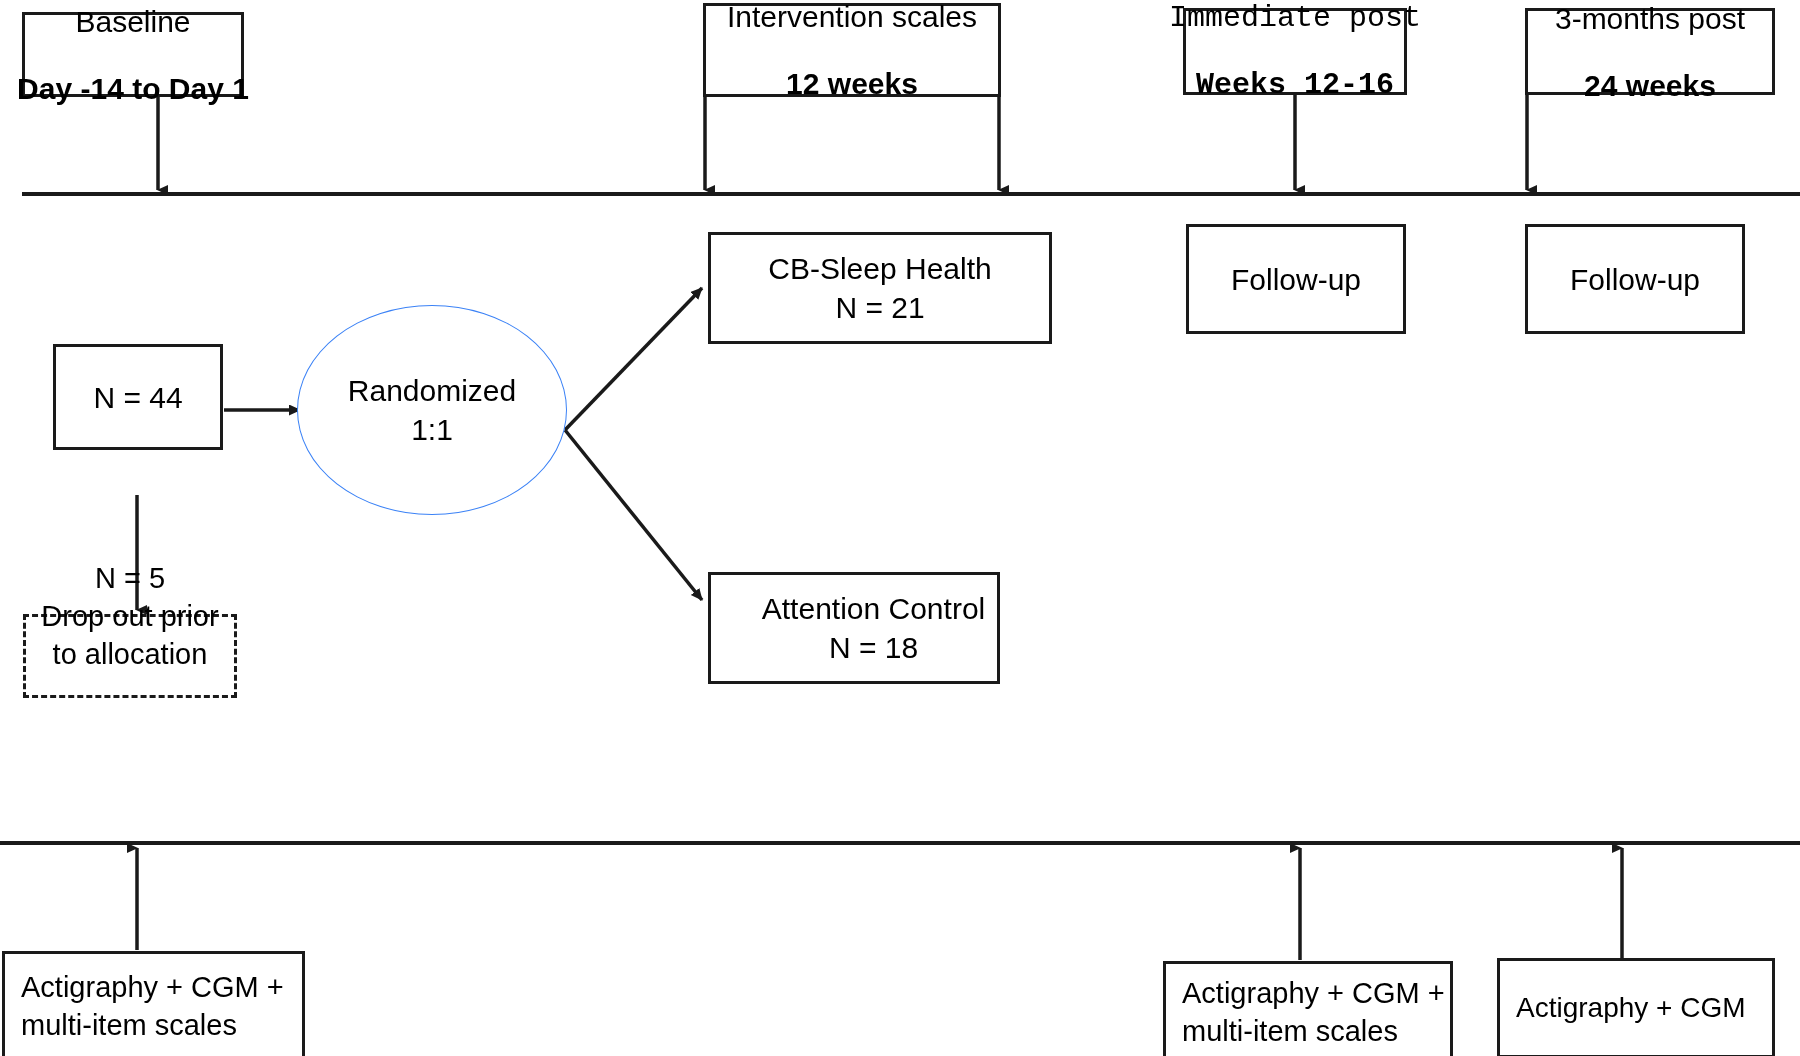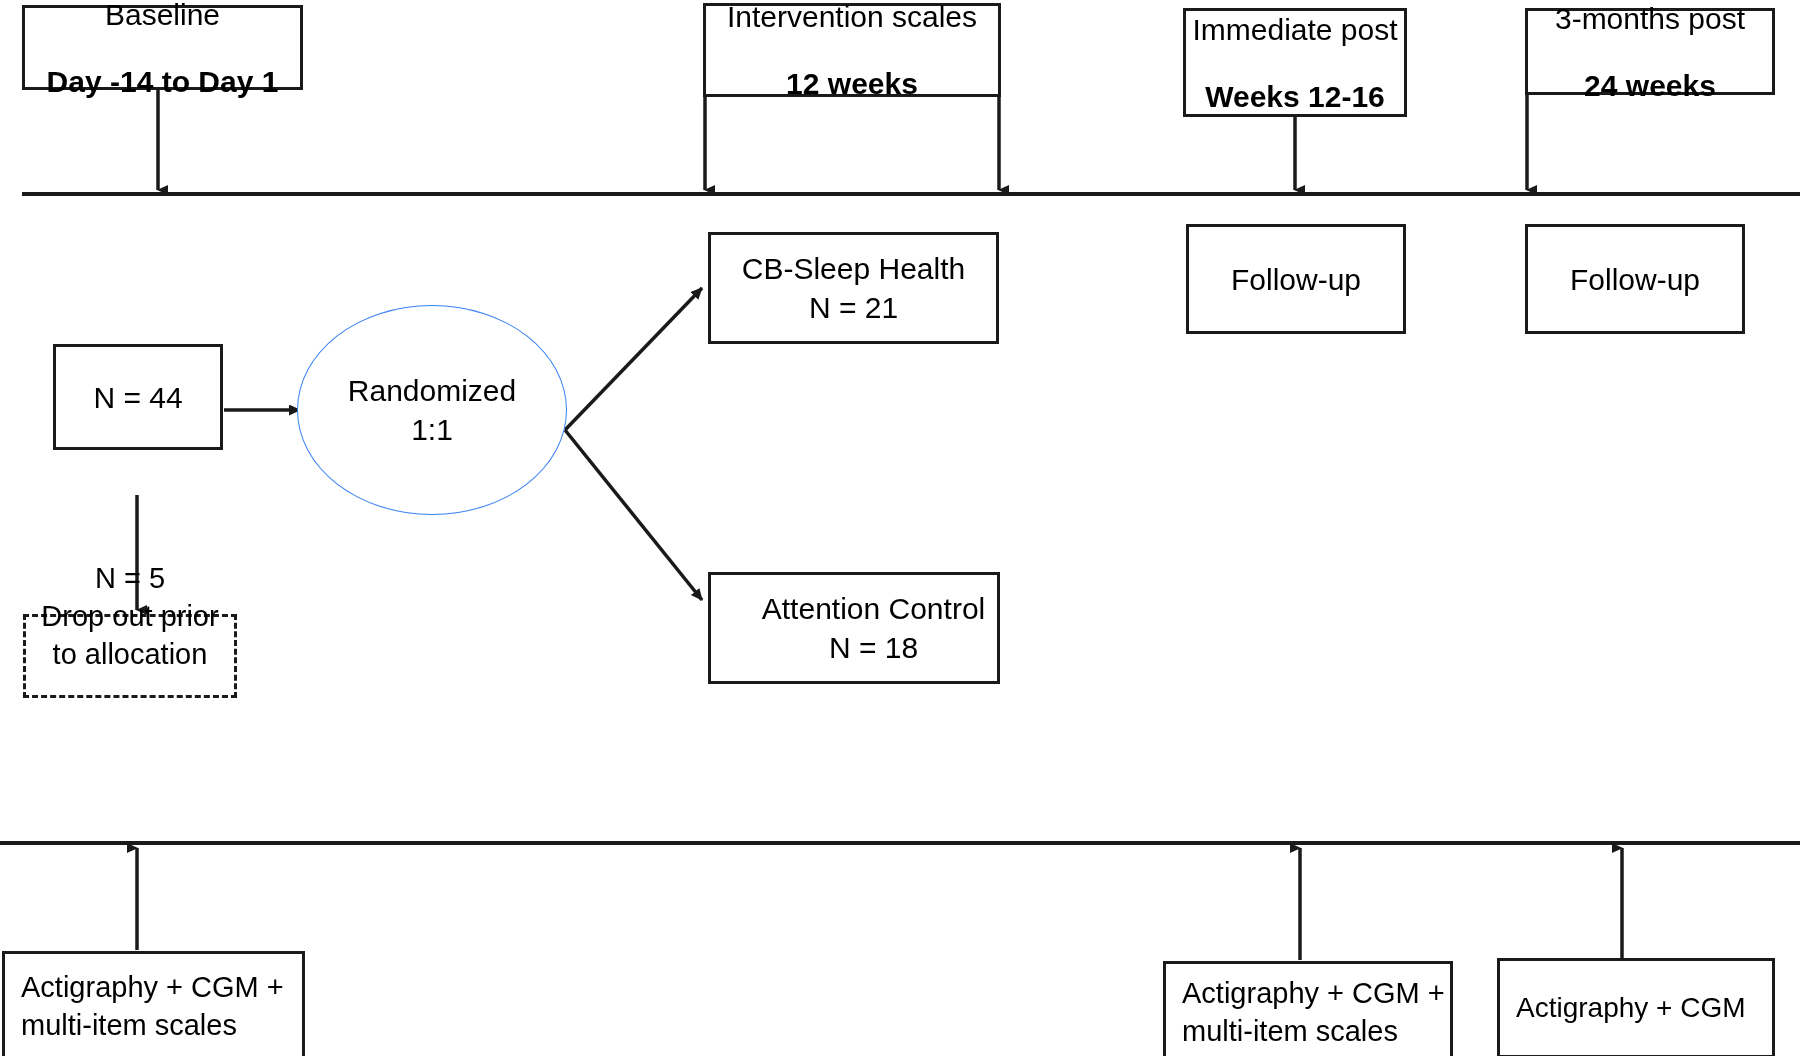--- a/index.html
+++ b/index.html
@@ -107,7 +107,7 @@
     <line x1="1622" y1="958" x2="1622" y2="848" stroke="#1a1a1a" stroke-width="3.5" marker-end="url(#arrowUp)"></line>
   </svg>
 
-  <div class="node boxed" style="left:22px; top:5px; width:281px; height:85px;">
+  <div class="node boxed" style="left:22px; top:12px; width:222px; height:85px;">
     <div class="ln fs30">Baseline</div>
     <div class="ln fs30 bold">Day -14 to Day 1</div>
   </div>

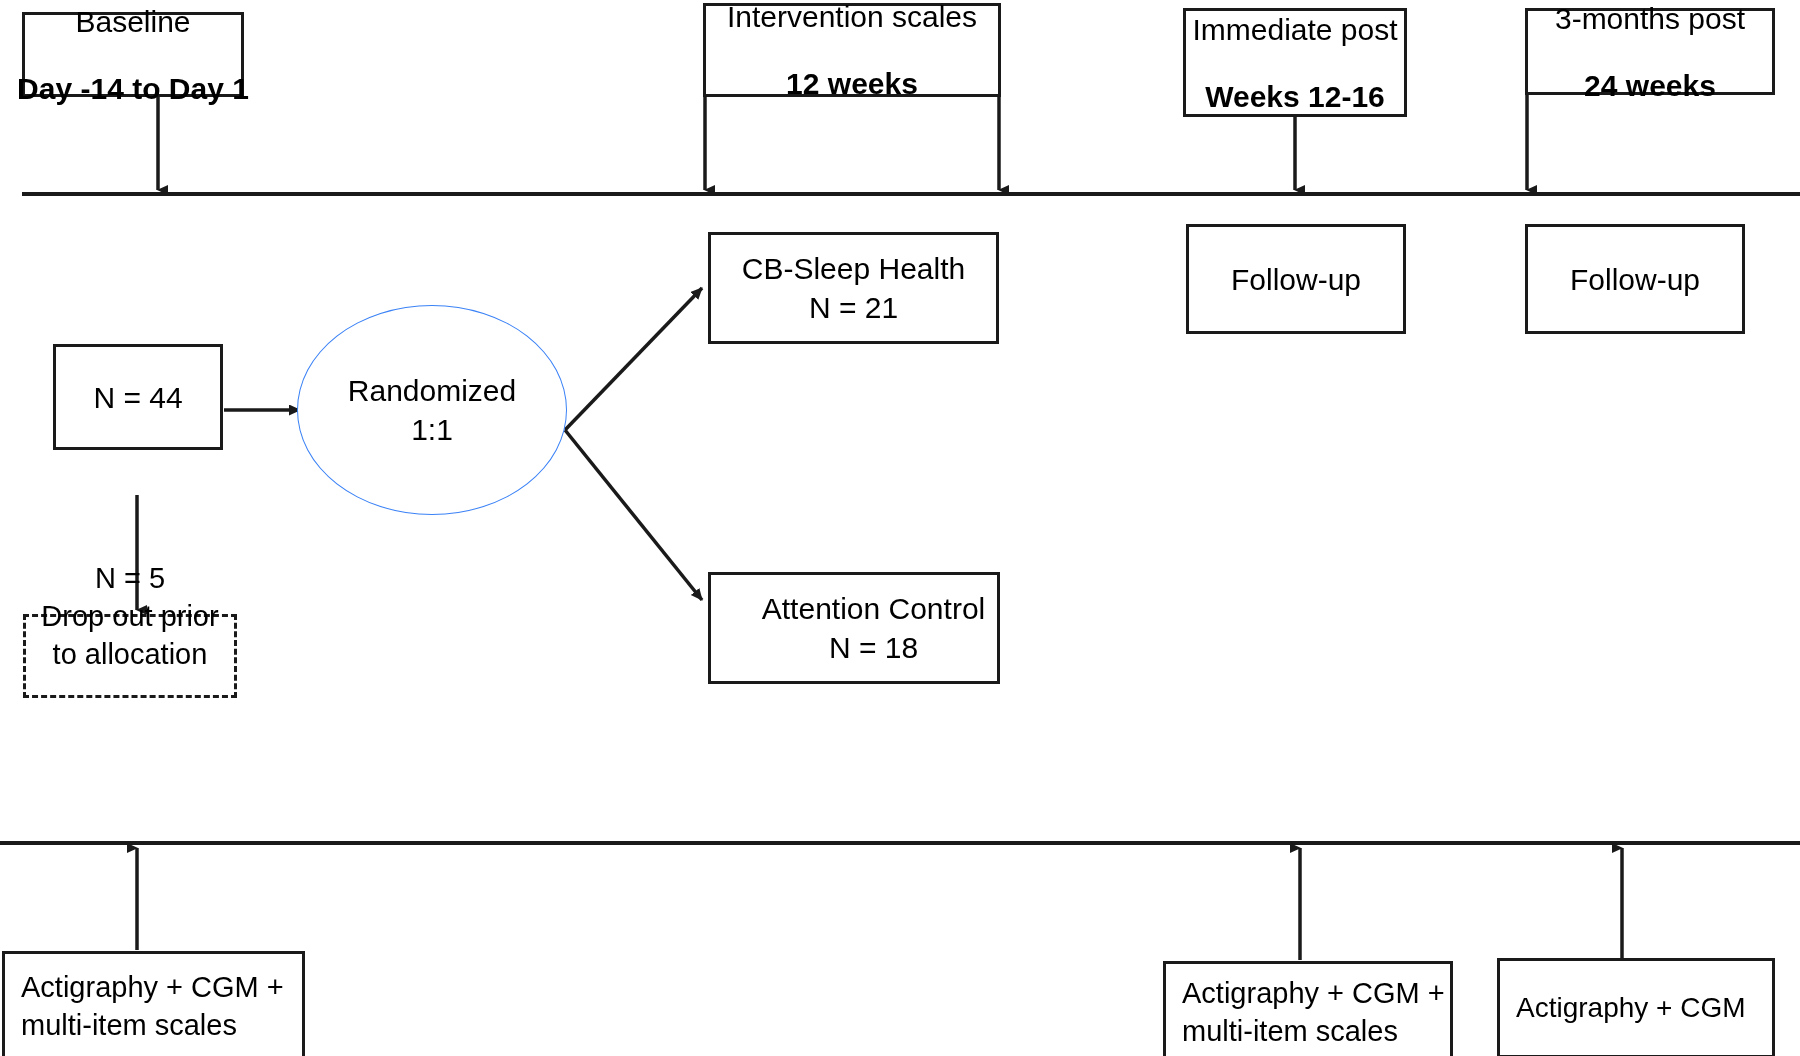--- a/index.html
+++ b/index.html
@@ -117,7 +117,7 @@
     <div class="ln fs30 bold">12 weeks</div>
   </div>
 
-  <div class="node boxed" style="left:1183px; top:8px; width:224px; height:109px;">
+  <div class="node boxed" style="left:1183px; top:8px; width:224px; height:87px;font-family:Liberation Mono, monospace;">
     <div class="ln fs30">Immediate post</div>
     <div class="ln fs30 bold">Weeks 12-16</div>
   </div>

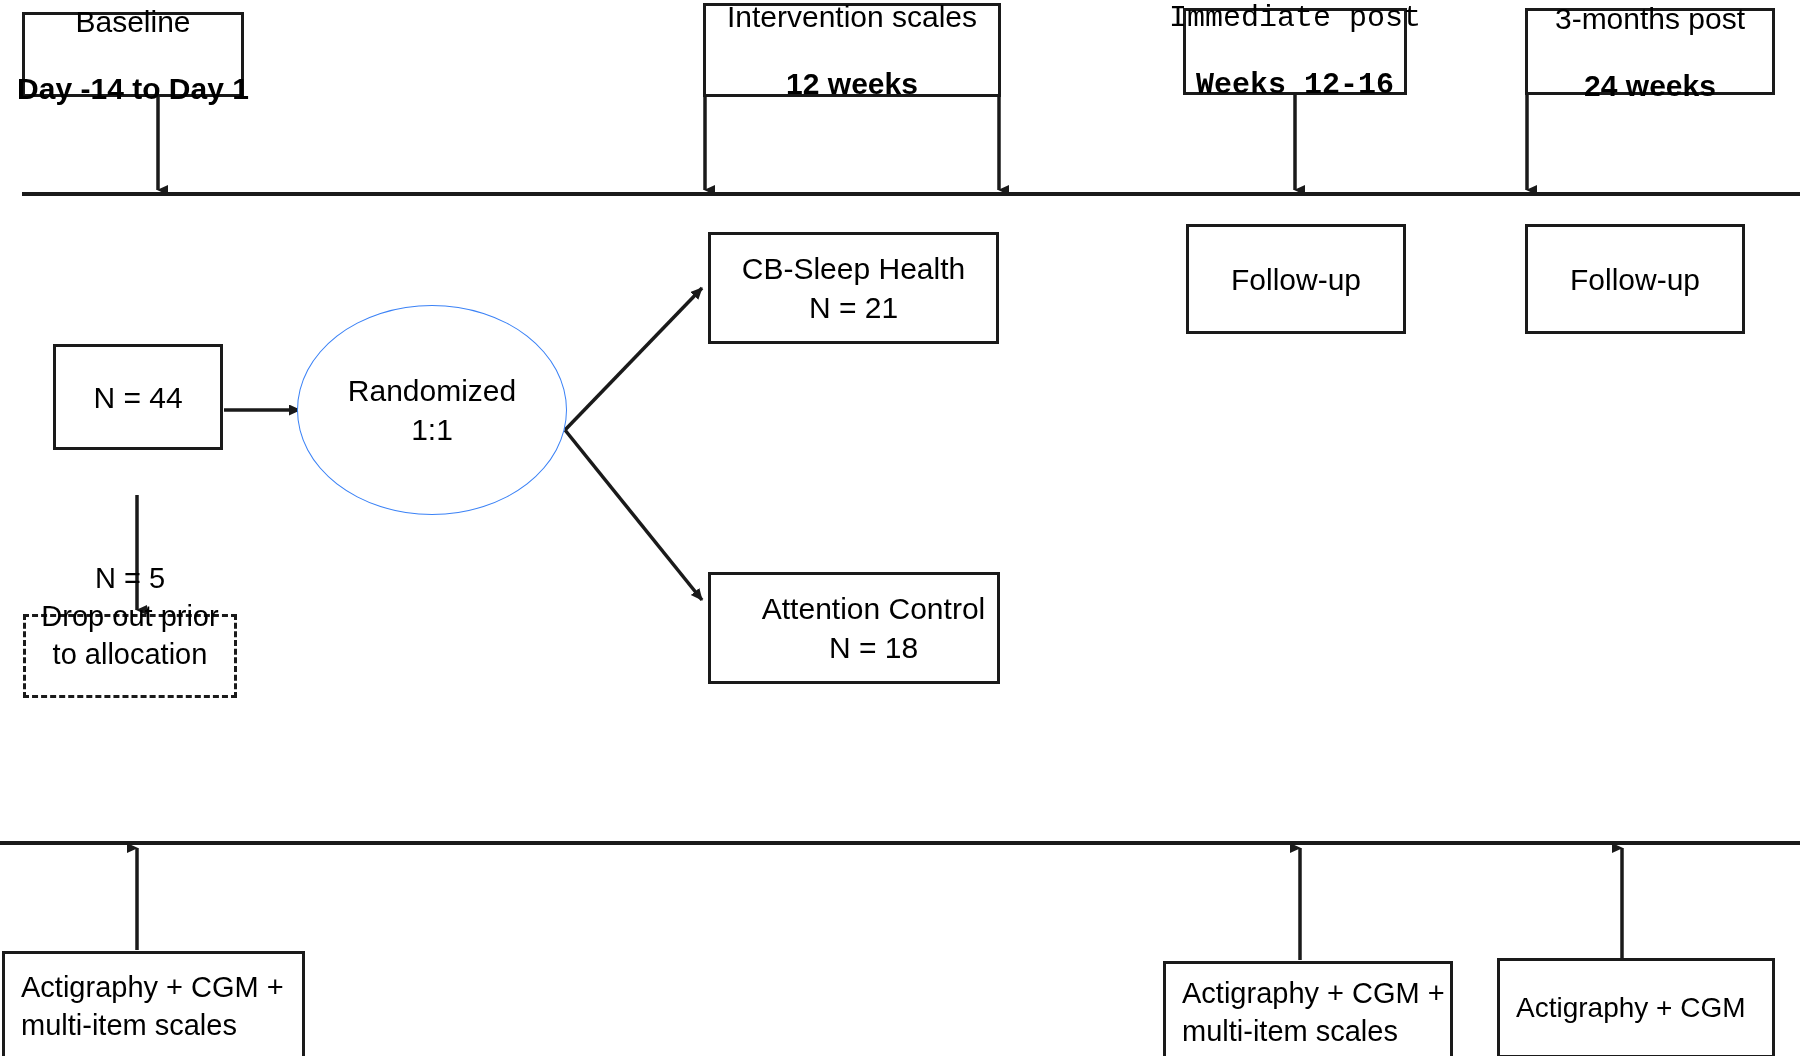--- a/index.html
+++ b/index.html
@@ -142,7 +142,7 @@
     <div class="ln fs30">1:1</div>
   </div>
 
-  <div class="node boxed" style="left:708px; top:232px; width:291px; height:112px;">
+  <div class="node boxed" style="left:708px; top:232px; width:344px; height:112px;">
     <div class="ln fs30">CB-Sleep Health</div>
     <div class="ln fs30">N = 21</div>
   </div>

